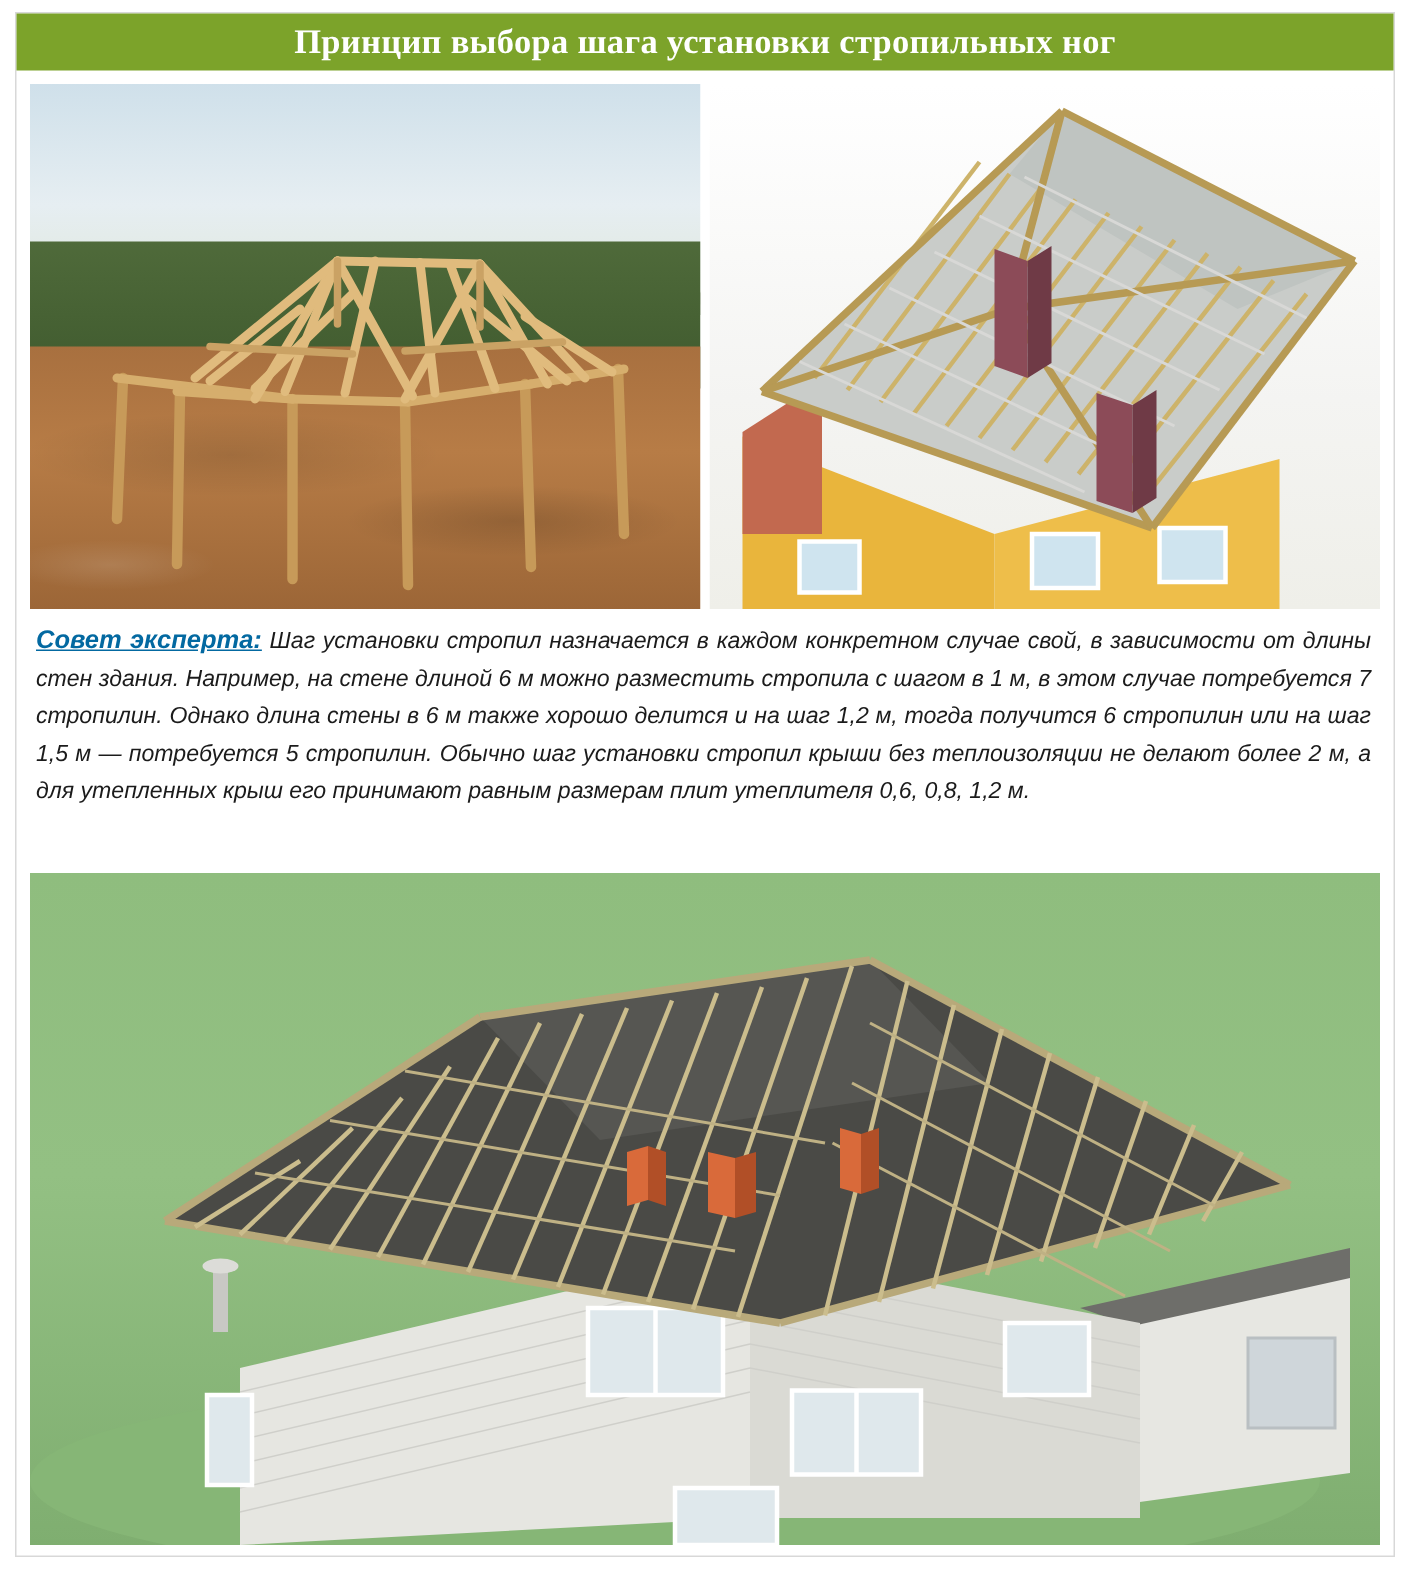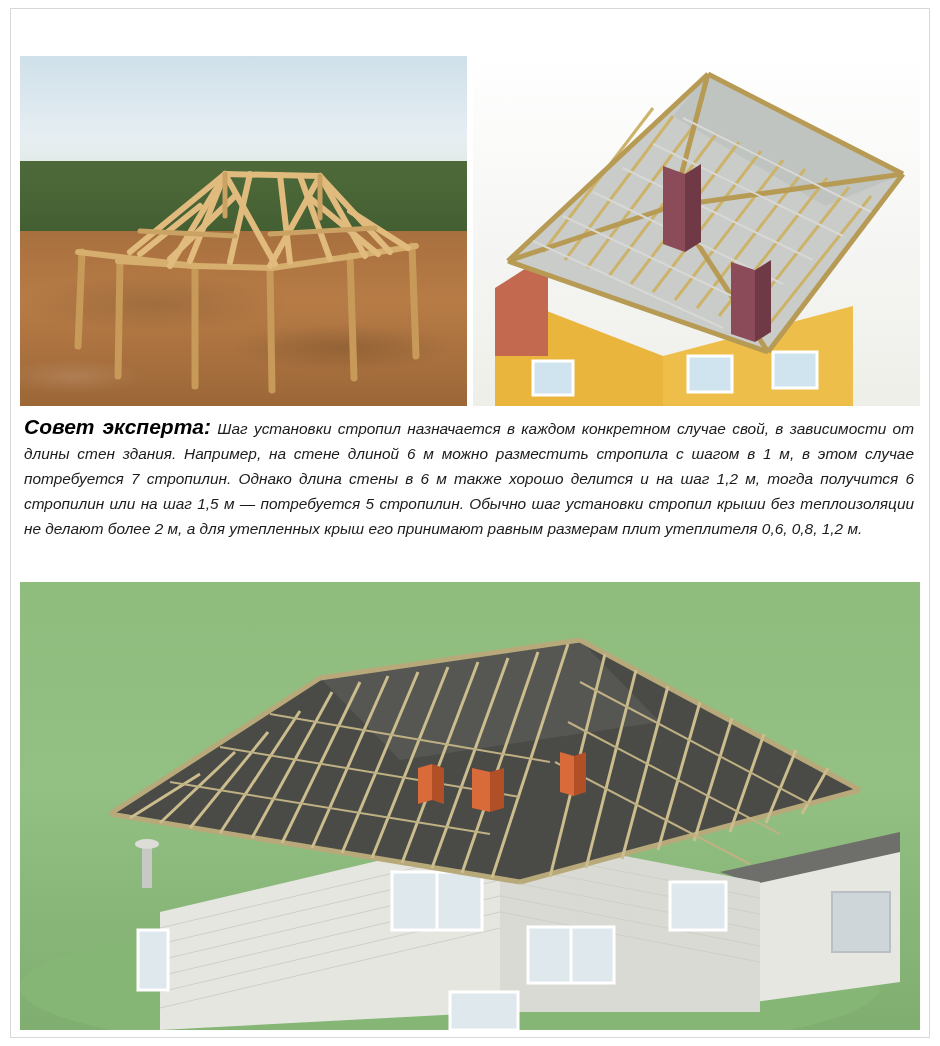--- a/index.html
+++ b/index.html
@@ -153,6 +153,9 @@
 <div class="page">
   <div class="frame"></div>
 
+  <div class="title-bar">
+    <div class="title-text">Принцип выбора шага установки стропильных ног</div>
+  </div>
 
   <div class="photo-row">
 

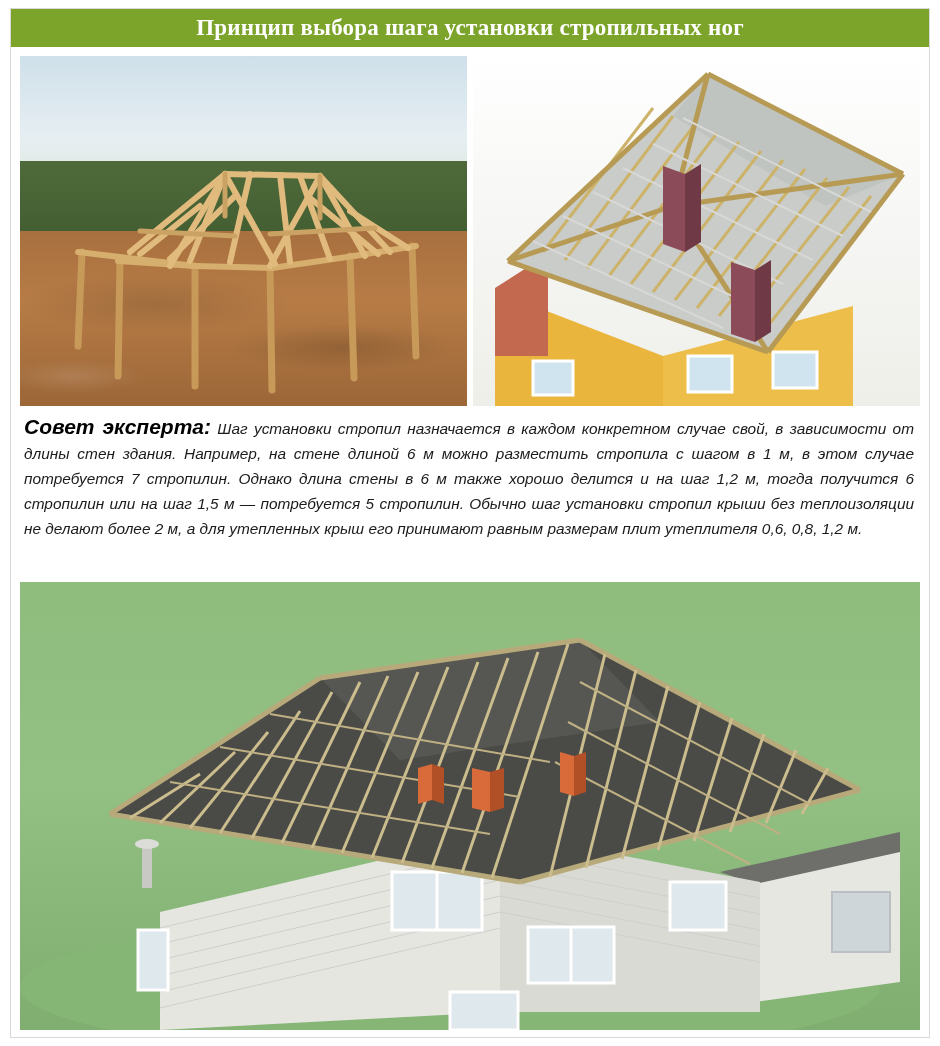--- a/index.html
+++ b/index.html
@@ -127,8 +127,9 @@
     font-family: "Liberation Sans", sans-serif;
     font-weight: bold;
     font-style: italic;
-    font-size: 21px;
-    color: #000000;
+    font-size: 17px;
+    color: #0369a1;
+    text-decoration: underline;
   }
 
   

